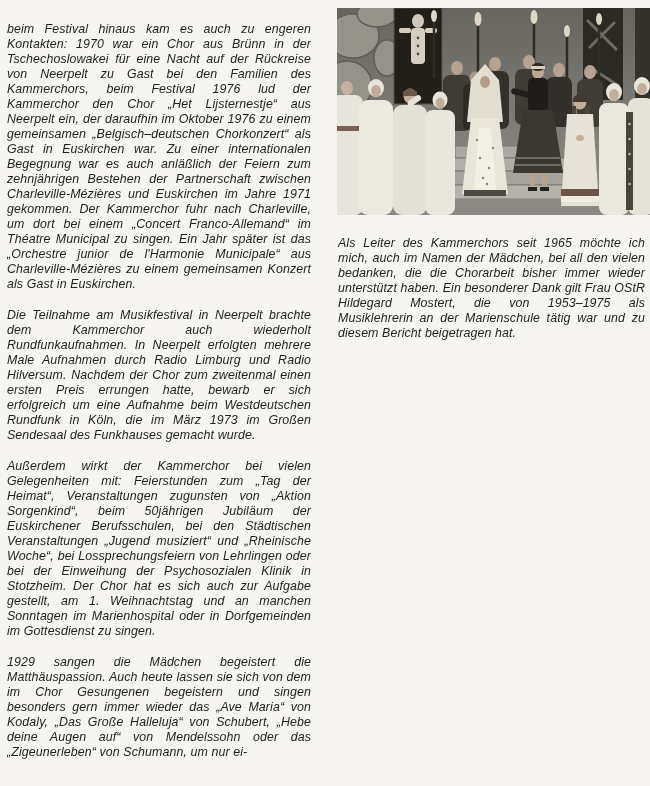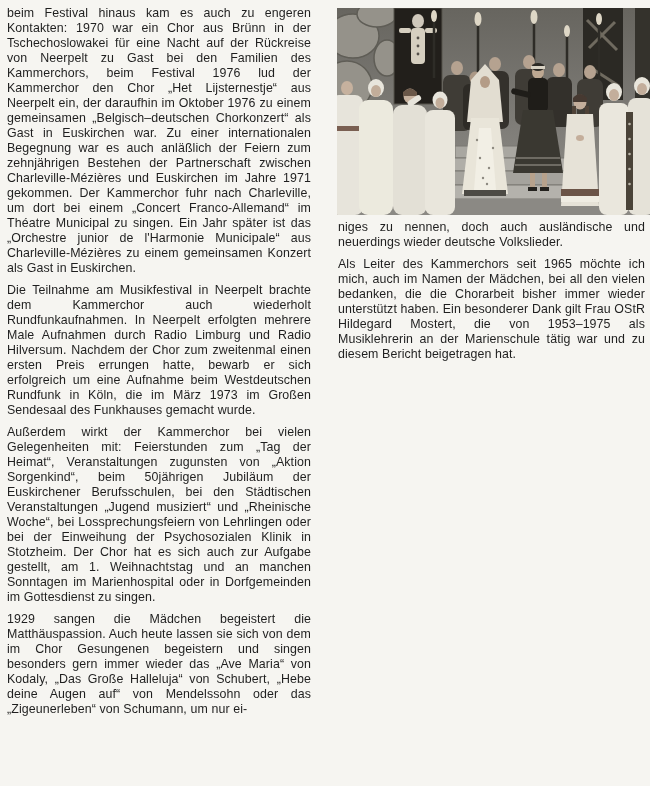--- a/index.html
+++ b/index.html
@@ -18,7 +18,7 @@
     line-height: 15px;
     letter-spacing: 0.1px;
   }
-  .col p { margin: 0 0 7px 0; }
+  .col p { margin: 16px 0 7px 0; font-style: italic; }
   #left-col  { left: 7px;  top: 6px;   width: 304px; }
   #right-col { left: 338px; top: 220px; width: 307px; }
   #photo-frame {

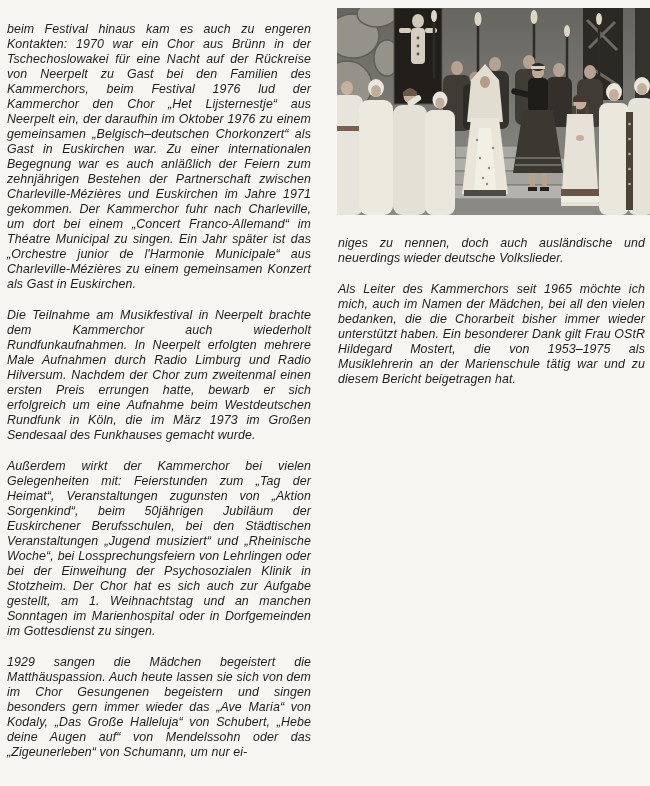--- a/index.html
+++ b/index.html
@@ -200,7 +200,6 @@
 </div>
 
 <div class="col" id="right-col">
-  <p>niges zu nennen, doch auch ausländische und neuerdings wieder deutsche Volkslieder.</p>
   <p>Als Leiter des Kammerchors seit 1965 möchte ich mich, auch im Namen der Mädchen, bei all den vielen bedanken, die die Chorarbeit bisher immer wieder unterstützt haben. Ein besonderer Dank gilt Frau OStR Hildegard Mostert, die von 1953–1975 als Musiklehrerin an der Marienschule tätig war und zu diesem Bericht beigetragen hat.</p>
 </div>
 

